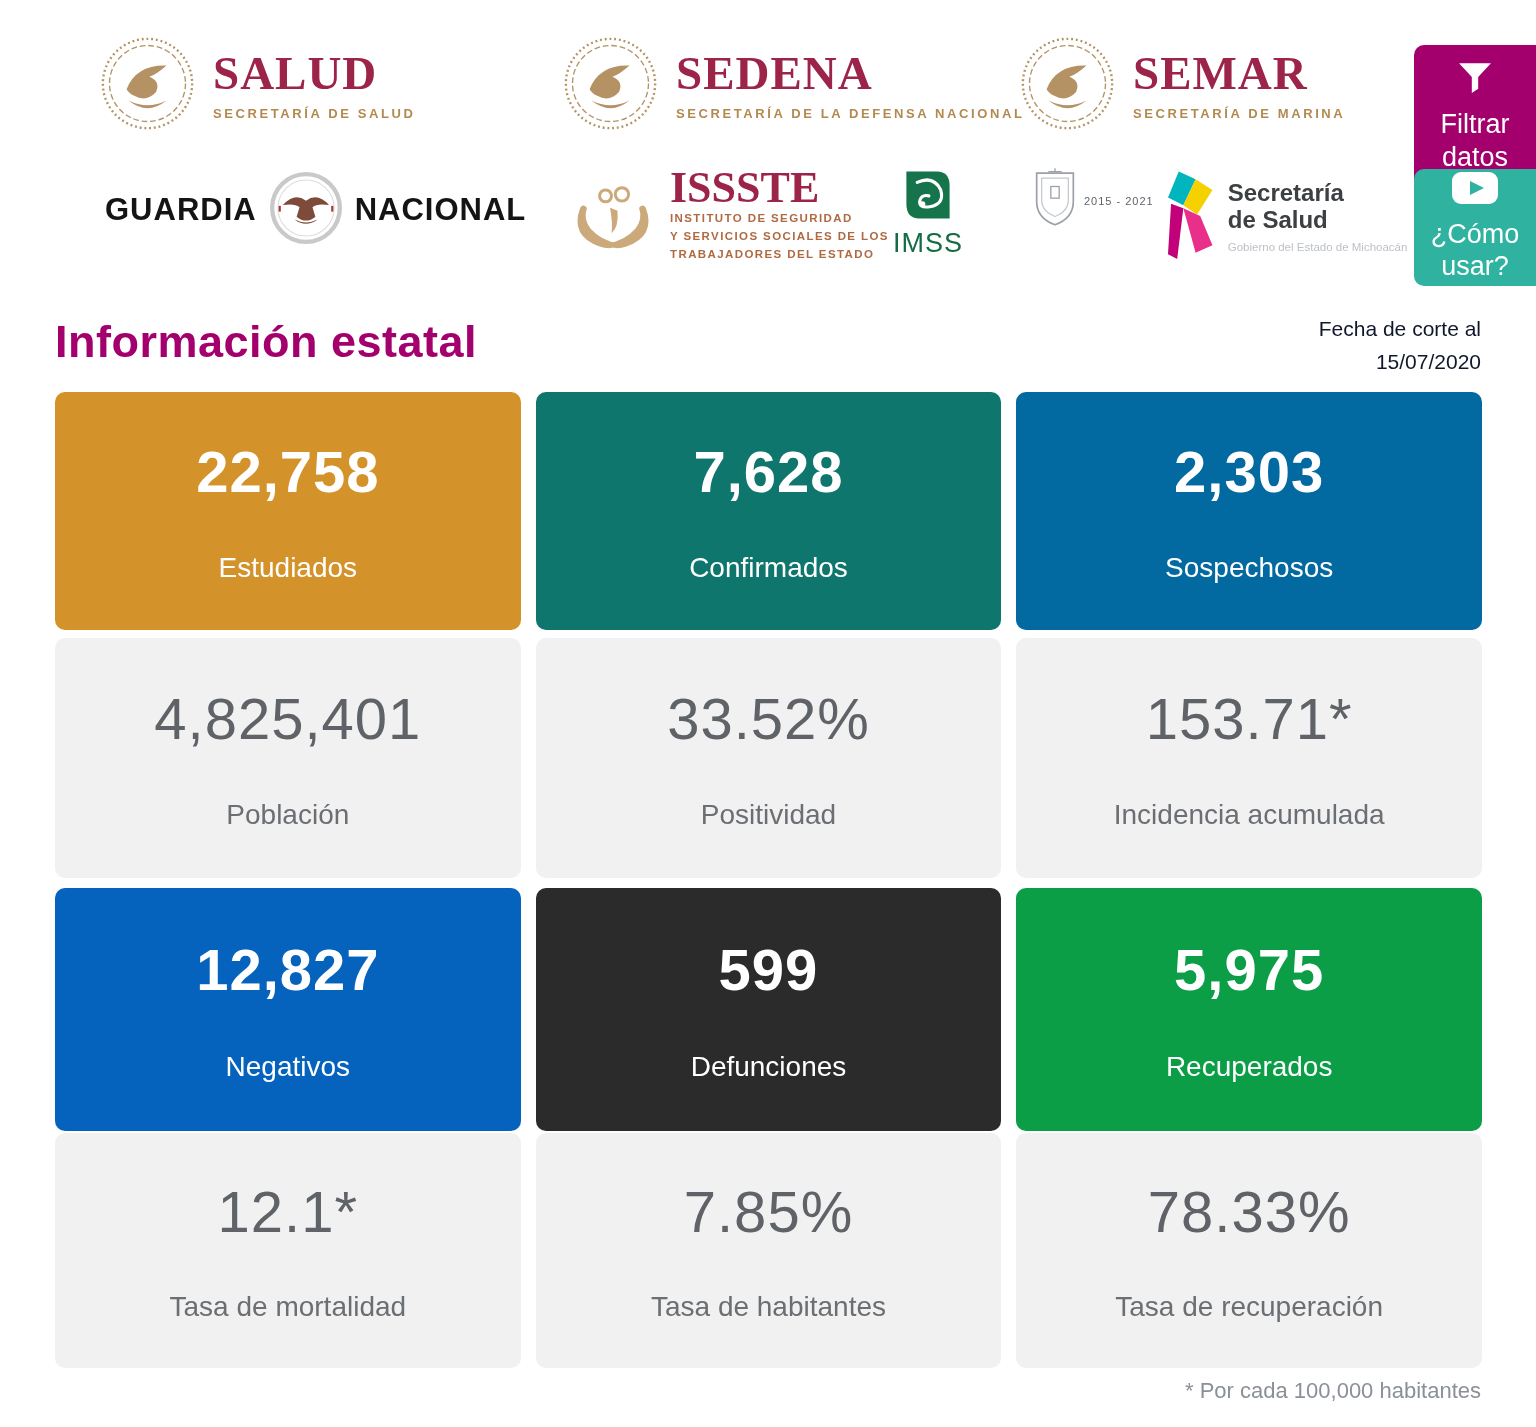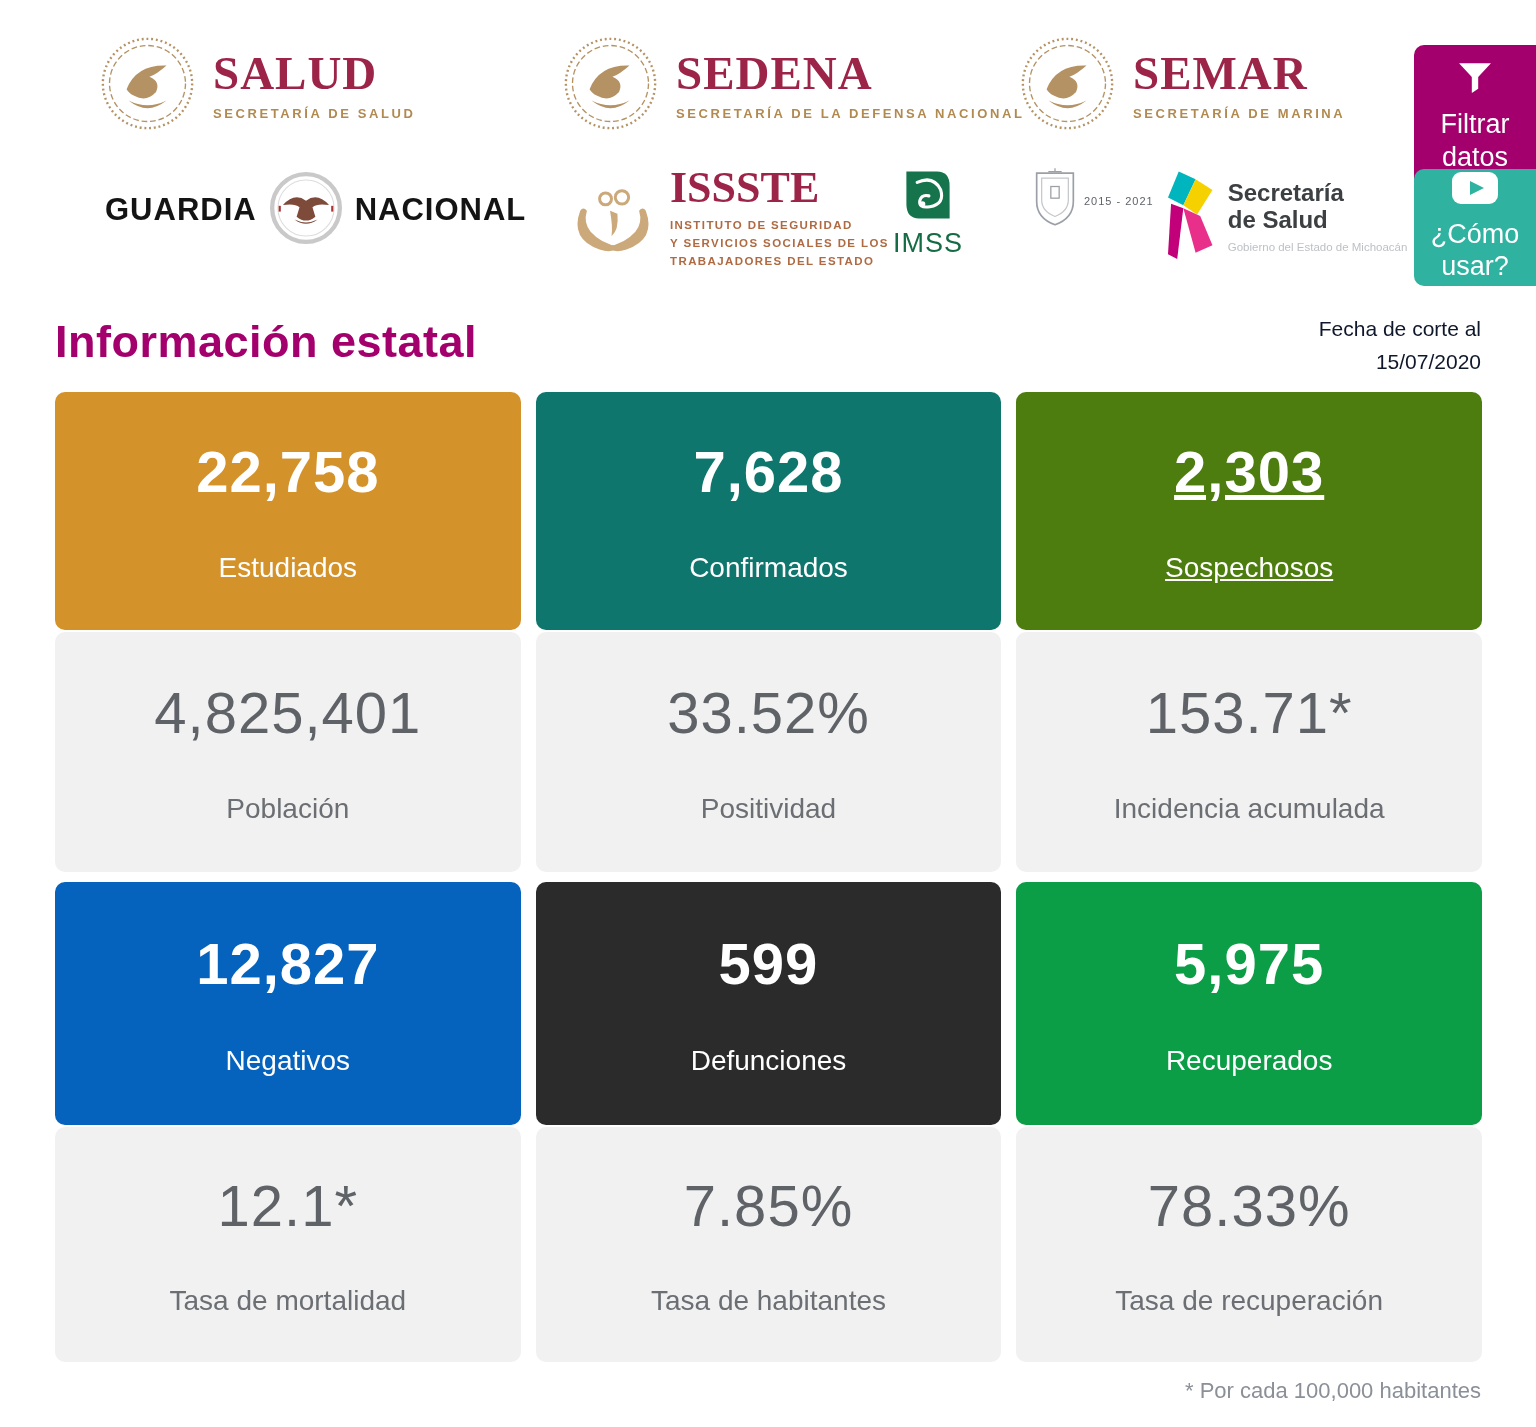--- a/index.html
+++ b/index.html
@@ -23,7 +23,7 @@
   .issste-acronym { font-family:"Liberation Serif", serif; font-weight:bold; font-size:44px;
                     color:#9D2449; line-height:1; }
   .issste-sub { font-size:11.5px; font-weight:bold; color:#B06A42; letter-spacing:1.4px;
-                line-height:1.55; margin-top:7px; }
+                line-height:1.55; }
 
   .imss { left:893px; top:168px; flex-direction:column; gap:2px; align-items:center; }
   .imss-label { font-size:27px; color:#156B44; letter-spacing:1px; }

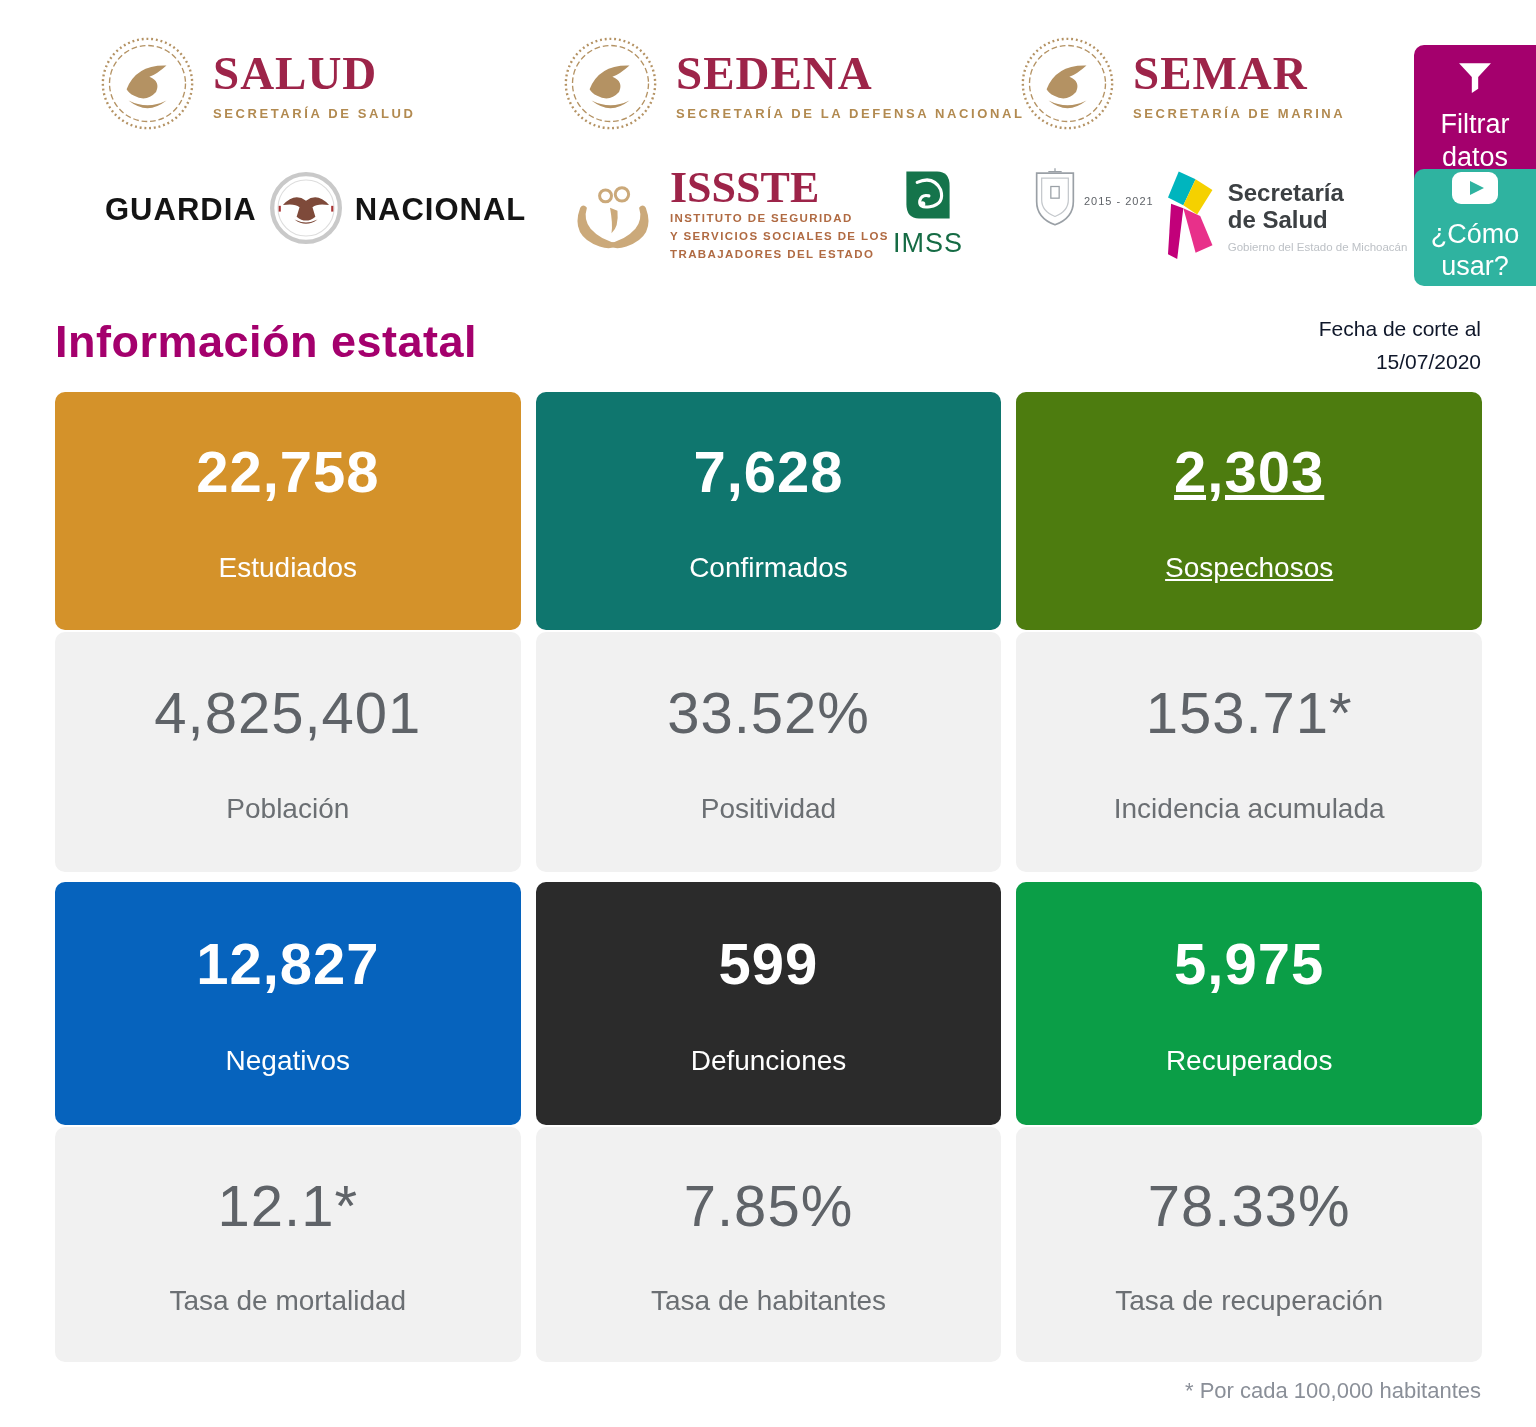--- a/index.html
+++ b/index.html
@@ -256,7 +256,7 @@
   </div>
 
   <div class="col">
-    <div class="tile colored t-c1" style="background-color: #4d7c0f; text-decoration: underline;">
+    <div class="tile colored t-c1" style="background-color: #0369a1;">
       <div class="num">2,303</div>
       <div class="lbl">Sospechosos</div>
     </div>

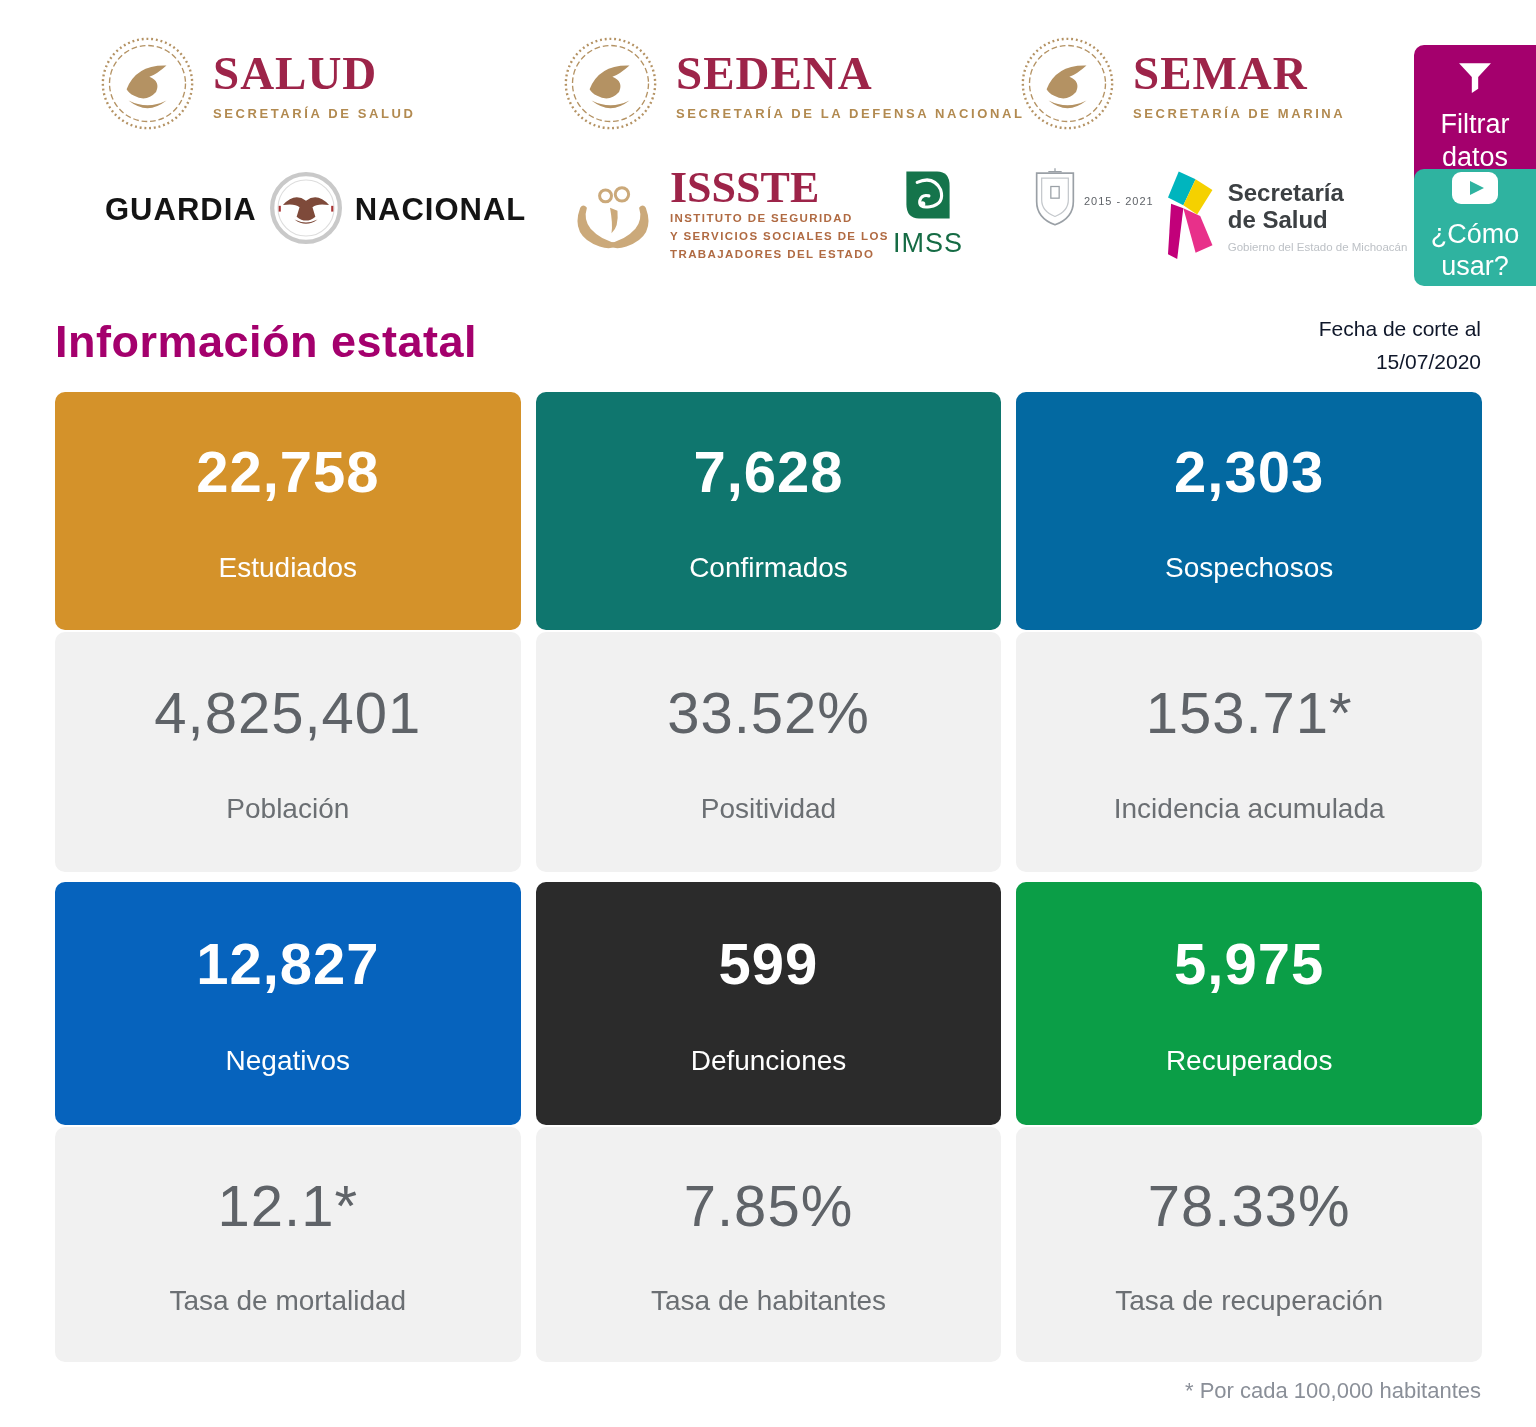--- a/index.html
+++ b/index.html
@@ -58,7 +58,7 @@
   .tile.colored { color:#ffffff; }
   .tile.light   { background:#F1F1F1; }
   .t-c1 { height:238px; }
-  .t-l1 { height:240px; margin-top:2px; }
+  .t-l1 { height:240px; margin-top:8px; }
   .t-c2 { height:243px; margin-top:10px; }
   .t-l2 { height:235px; margin-top:2px; }
   .num  { font-size:58px; font-weight:bold; letter-spacing:1px; }

